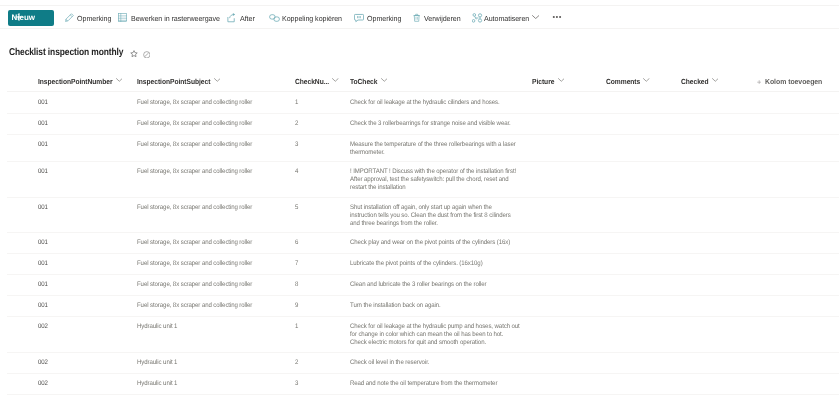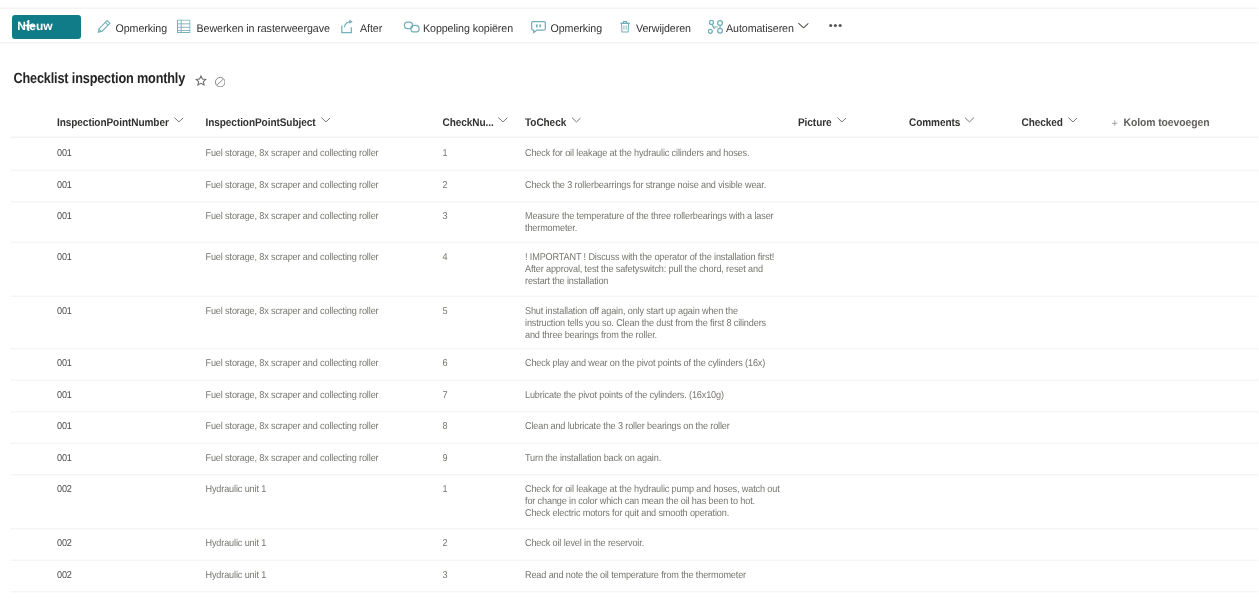--- a/index.html
+++ b/index.html
@@ -195,7 +195,7 @@
       <span class="hchev" style="left:711.8px"><svg width="6.6" height="4.1" viewBox="0 0 16 10">
           <path d="M1 1.4L8 8 15 1.4" fill="none" stroke="#6b6966" stroke-width="1.5" stroke-linecap="round" stroke-linejoin="round"></path>
         </svg></span>
-      <div class="addcol" style="left:741px">
+      <div class="addcol" style="left:757px">
         <span class="plusg">
           <svg width="4.4" height="4.4" viewBox="0 0 14 14">
             <path d="M7 0.5v13M0.5 7h13" stroke="#8a8886" stroke-width="1.5" fill="none"></path>

